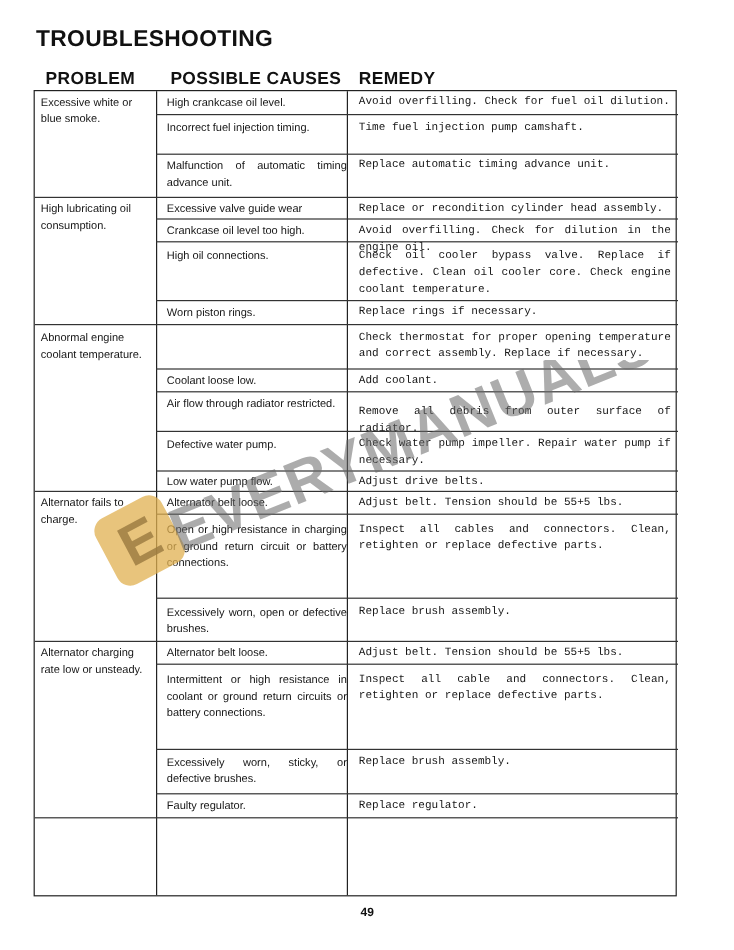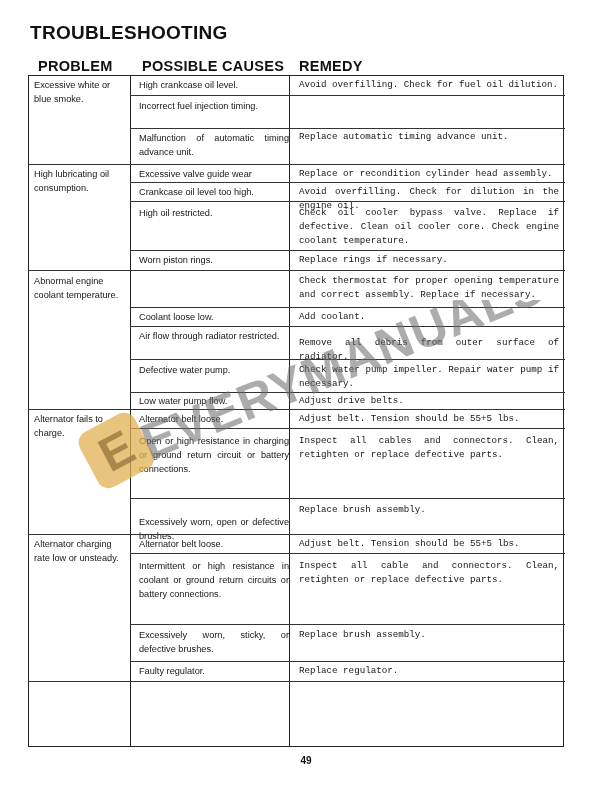--- a/index.html
+++ b/index.html
@@ -35,6 +35,7 @@
   <div class="cell rem" style="top:2px">Avoid overfilling. Check for fuel oil dilution.</div>
   <div class="hline" style="left:101px;width:435px;top:19px"></div>
   <div class="cell cause" style="top:23px">Incorrect fuel injection timing.</div>
+  <div class="cell rem" style="top:23px">Time fuel injection pump camshaft.</div>
   <div class="hline" style="left:101px;width:435px;top:52px"></div>
   <div class="cell cause" style="top:55px">Malfunction of automatic timing advance unit.</div>
   <div class="cell rem" style="top:54px">Replace automatic timing advance unit.</div>

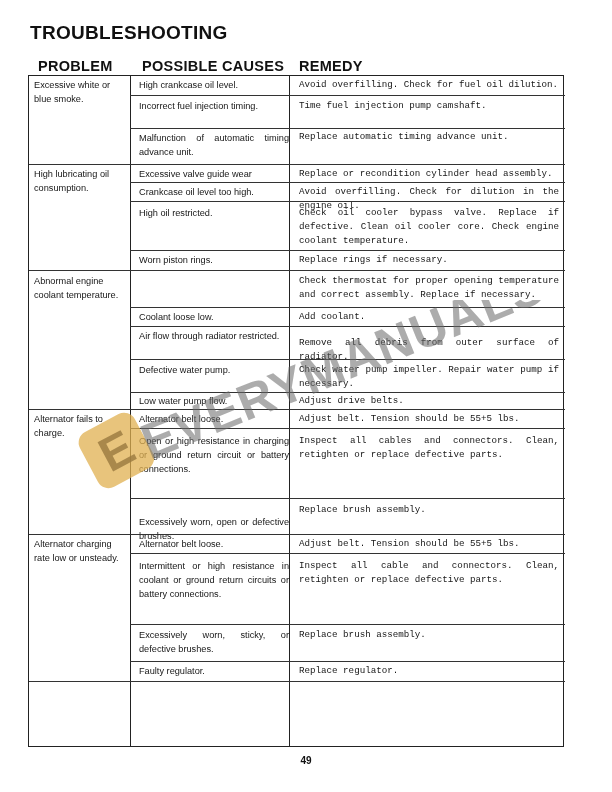--- a/index.html
+++ b/index.html
@@ -48,7 +48,7 @@
   <div class="cell cause" style="top:109px">Crankcase oil level too high.</div>
   <div class="cell rem" style="top:109px">Avoid overfilling. Check for dilution in the engine oil.</div>
   <div class="hline" style="left:101px;width:435px;top:125px"></div>
-  <div class="cell cause" style="top:130px">High oil restricted.</div>
+  <div class="cell cause" style="top:130px">High oil connections.</div>
   <div class="cell rem" style="top:130px">Check oil cooler bypass valve. Replace if defective. Clean oil cooler core. Check engine coolant temperature.</div>
   <div class="hline" style="left:101px;width:435px;top:174px"></div>
   <div class="cell cause" style="top:177px">Worn piston rings.</div>

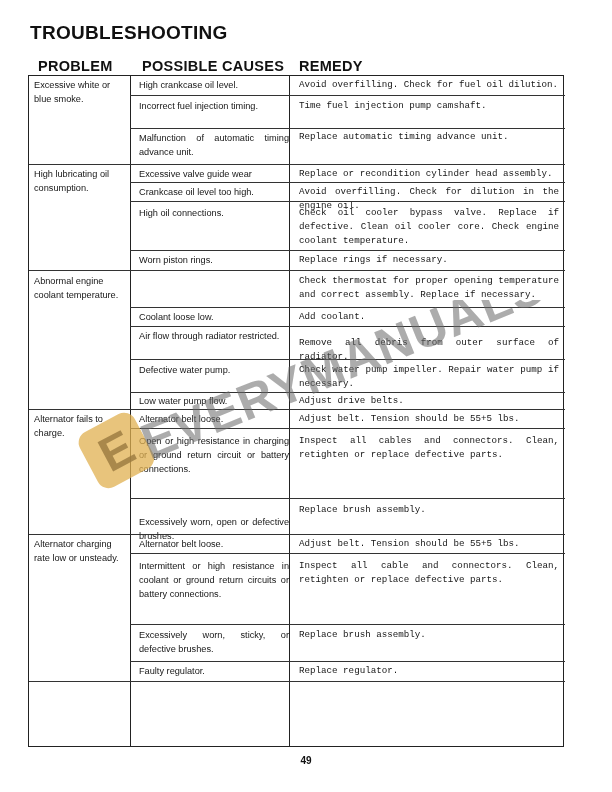--- a/index.html
+++ b/index.html
@@ -78,7 +78,7 @@
   <div class="cell cause" style="top:358px">Open or high resistance in charging or ground return circuit or battery connections.</div>
   <div class="cell rem" style="top:358px">Inspect all cables and connectors. Clean, retighten or replace defective parts.</div>
   <div class="hline" style="left:101px;width:435px;top:422px"></div>
-  <div class="cell cause" style="top:439px">Excessively worn, open or defective brushes.</div>
+  <div class="cell cause" style="top:427px">Excessively worn, open or defective brushes.</div>
   <div class="cell rem" style="top:427px">Replace brush assembly.</div>
   <div class="hline" style="left:0;width:536px;top:458px"></div>
 

